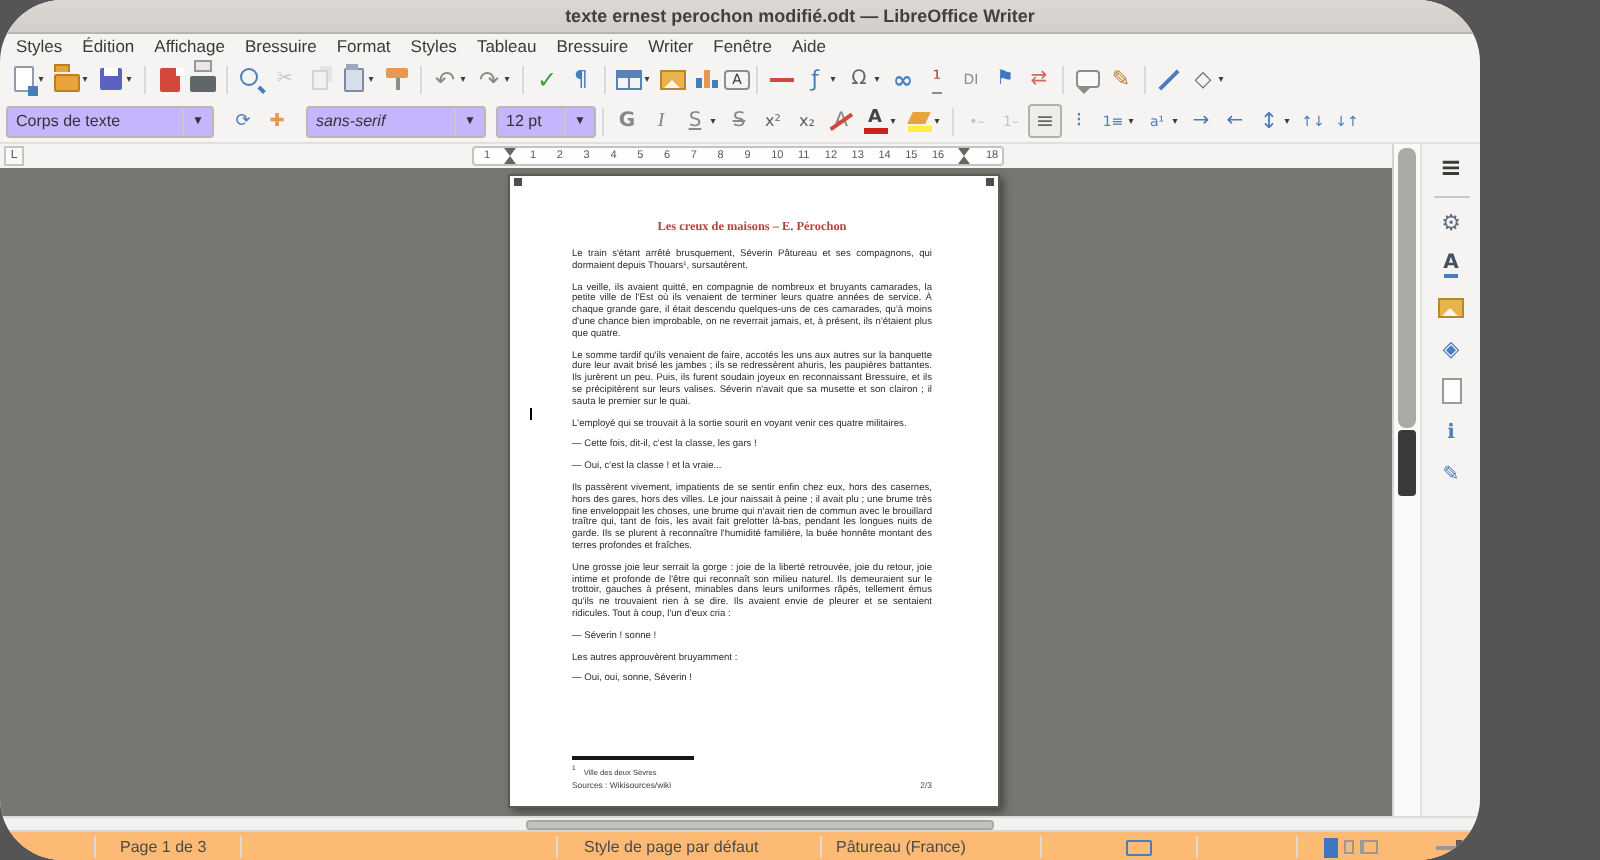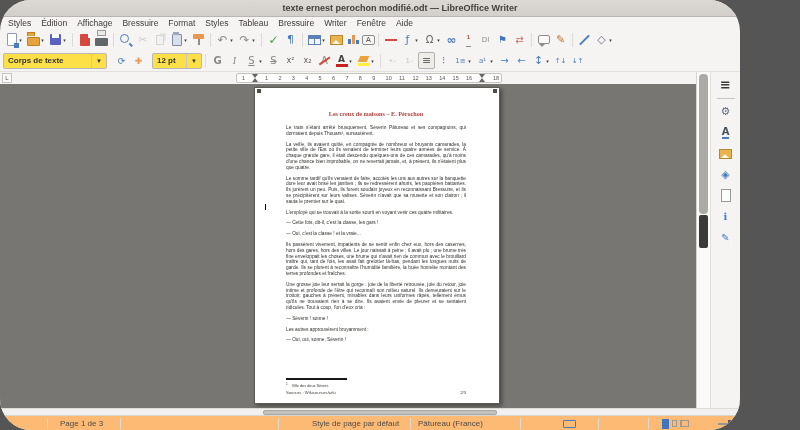--- a/index.html
+++ b/index.html
@@ -82,8 +82,8 @@
   .i-shapes::before{content:"◇";color:#667084;font-size:11px;}
 
   
-  .combo{height:16px;background:#fde047;border:1px solid #b9b7b3;border-radius:2px;
-         display:inline-flex;align-items:center;flex:none;font-size:8px;color:#333;font-weight:bold;}
+  .combo{height:16px;background:#c4b5fd;border:1px solid #b9b7b3;border-radius:2px;
+         display:inline-flex;align-items:center;flex:none;font-size:8px;color:#333;}
   .combo .val{flex:1;padding:0 4px;white-space:nowrap;overflow:hidden;}
   .combo .arrowbox{width:15px;height:100%;border-left:1px solid #c9c7c3;display:flex;align-items:center;justify-content:center;font-size:6px;color:#333;}
   .combo .arrowbox::before{content:"▼";}

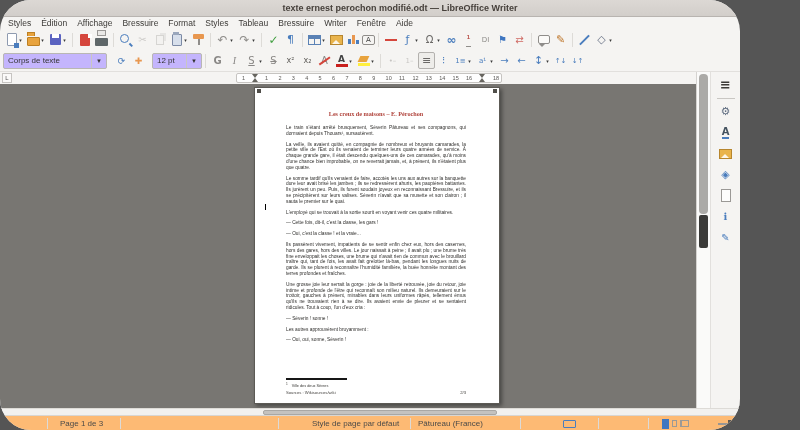--- a/index.html
+++ b/index.html
@@ -287,6 +287,10 @@
     <span class="ic">
         <span style="color:#e8974f;font-size:9px;">✚</span>
       </span>
+    <span class="combo" style="width:90px;margin-left:6px;">
+      <span class="val" style="font-style:italic;">sans-serif</span>
+      <span class="arrowbox"></span>
+    </span>
     <span class="combo" style="width:50px;margin-left:5px;">
       <span class="val">12 pt</span>
       <span class="arrowbox"></span>

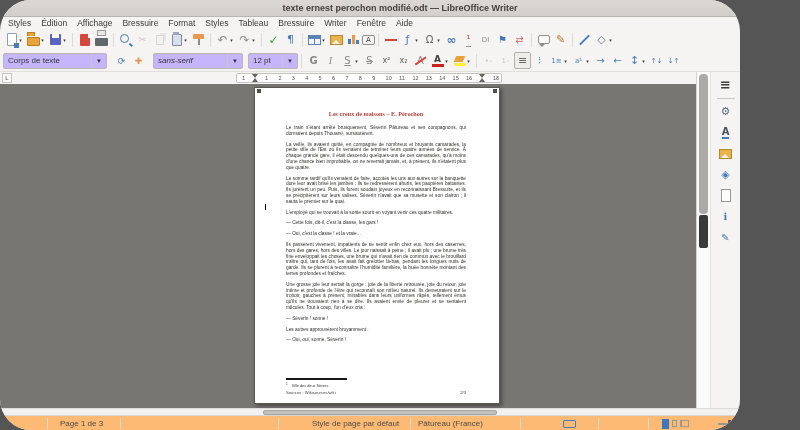--- a/index.html
+++ b/index.html
@@ -414,7 +414,7 @@
     <span class="cell" style="left:60px;">Page 1 de 3</span>
     <span class="div" style="left:120px;"></span>
     <span class="div" style="left:278px;"></span>
-    <span class="cell" style="left:312px;text-align:right;">Style de page par défaut</span>
+    <span class="cell" style="left:292px;text-align:right;">Style de page par défaut</span>
     <span class="div" style="left:410px;"></span>
     <span class="cell" style="left:418px;">Pâtureau (France)</span>
     <span class="div" style="left:520px;"></span>

